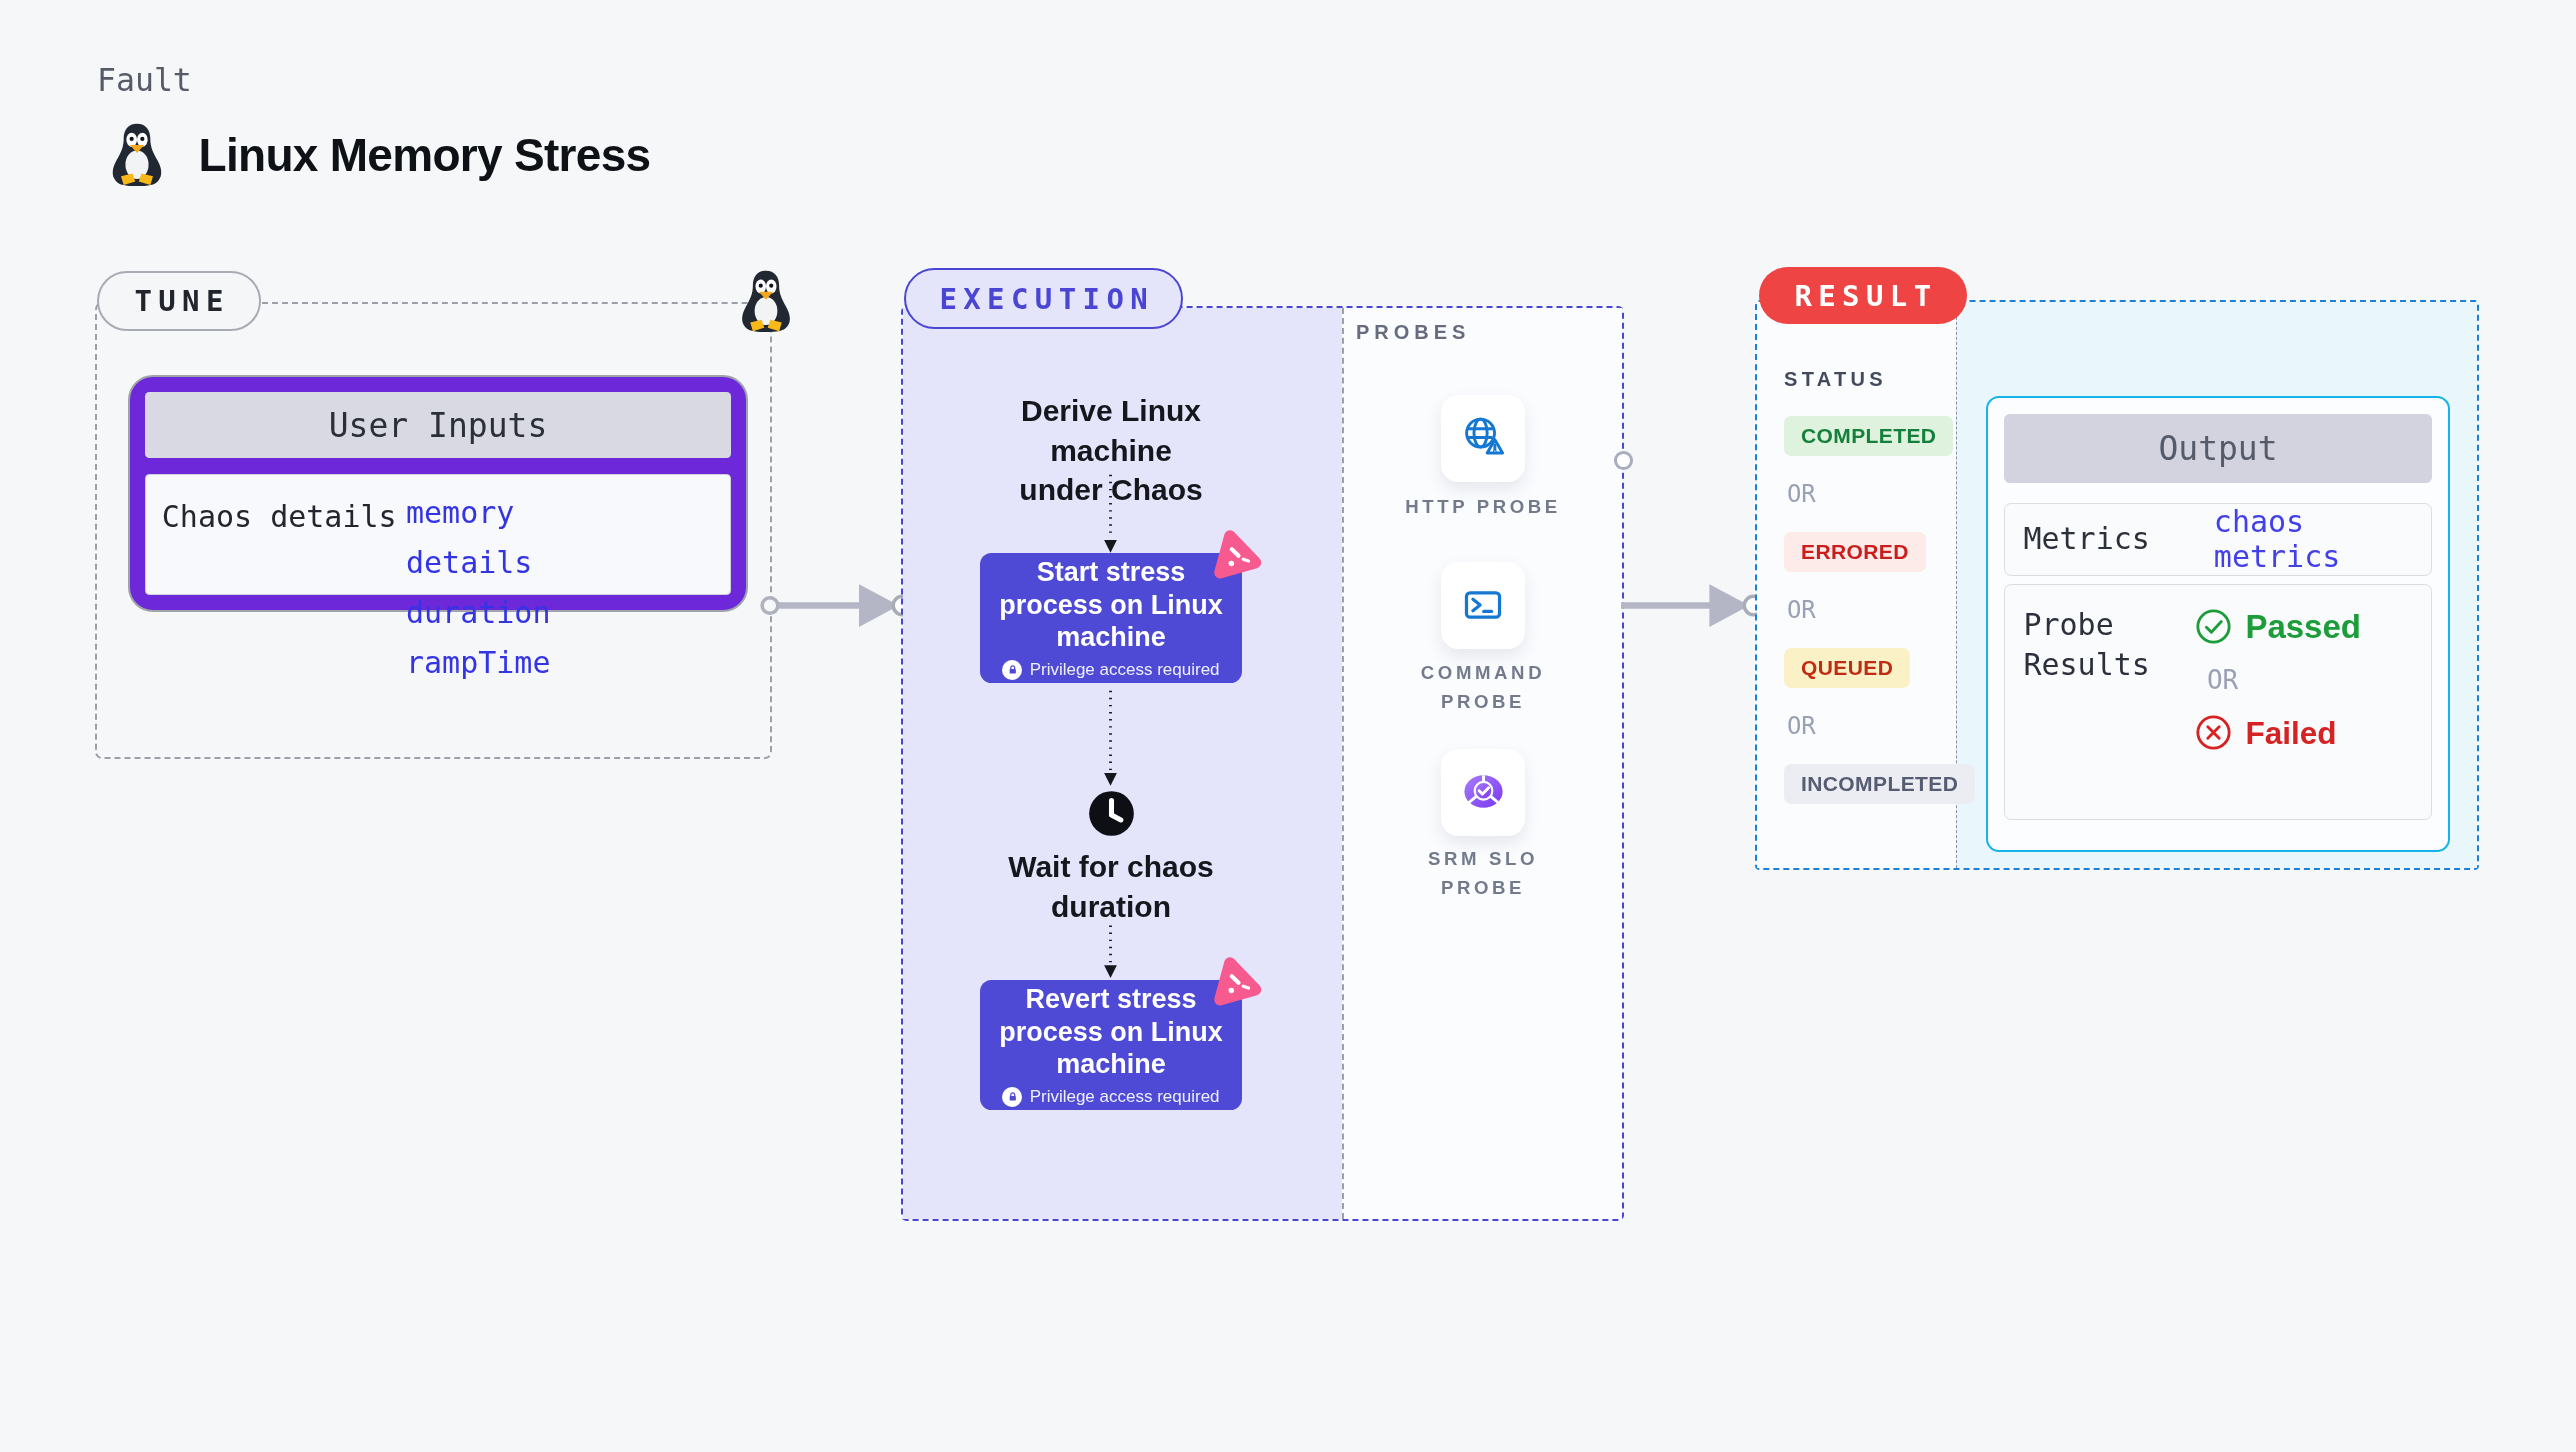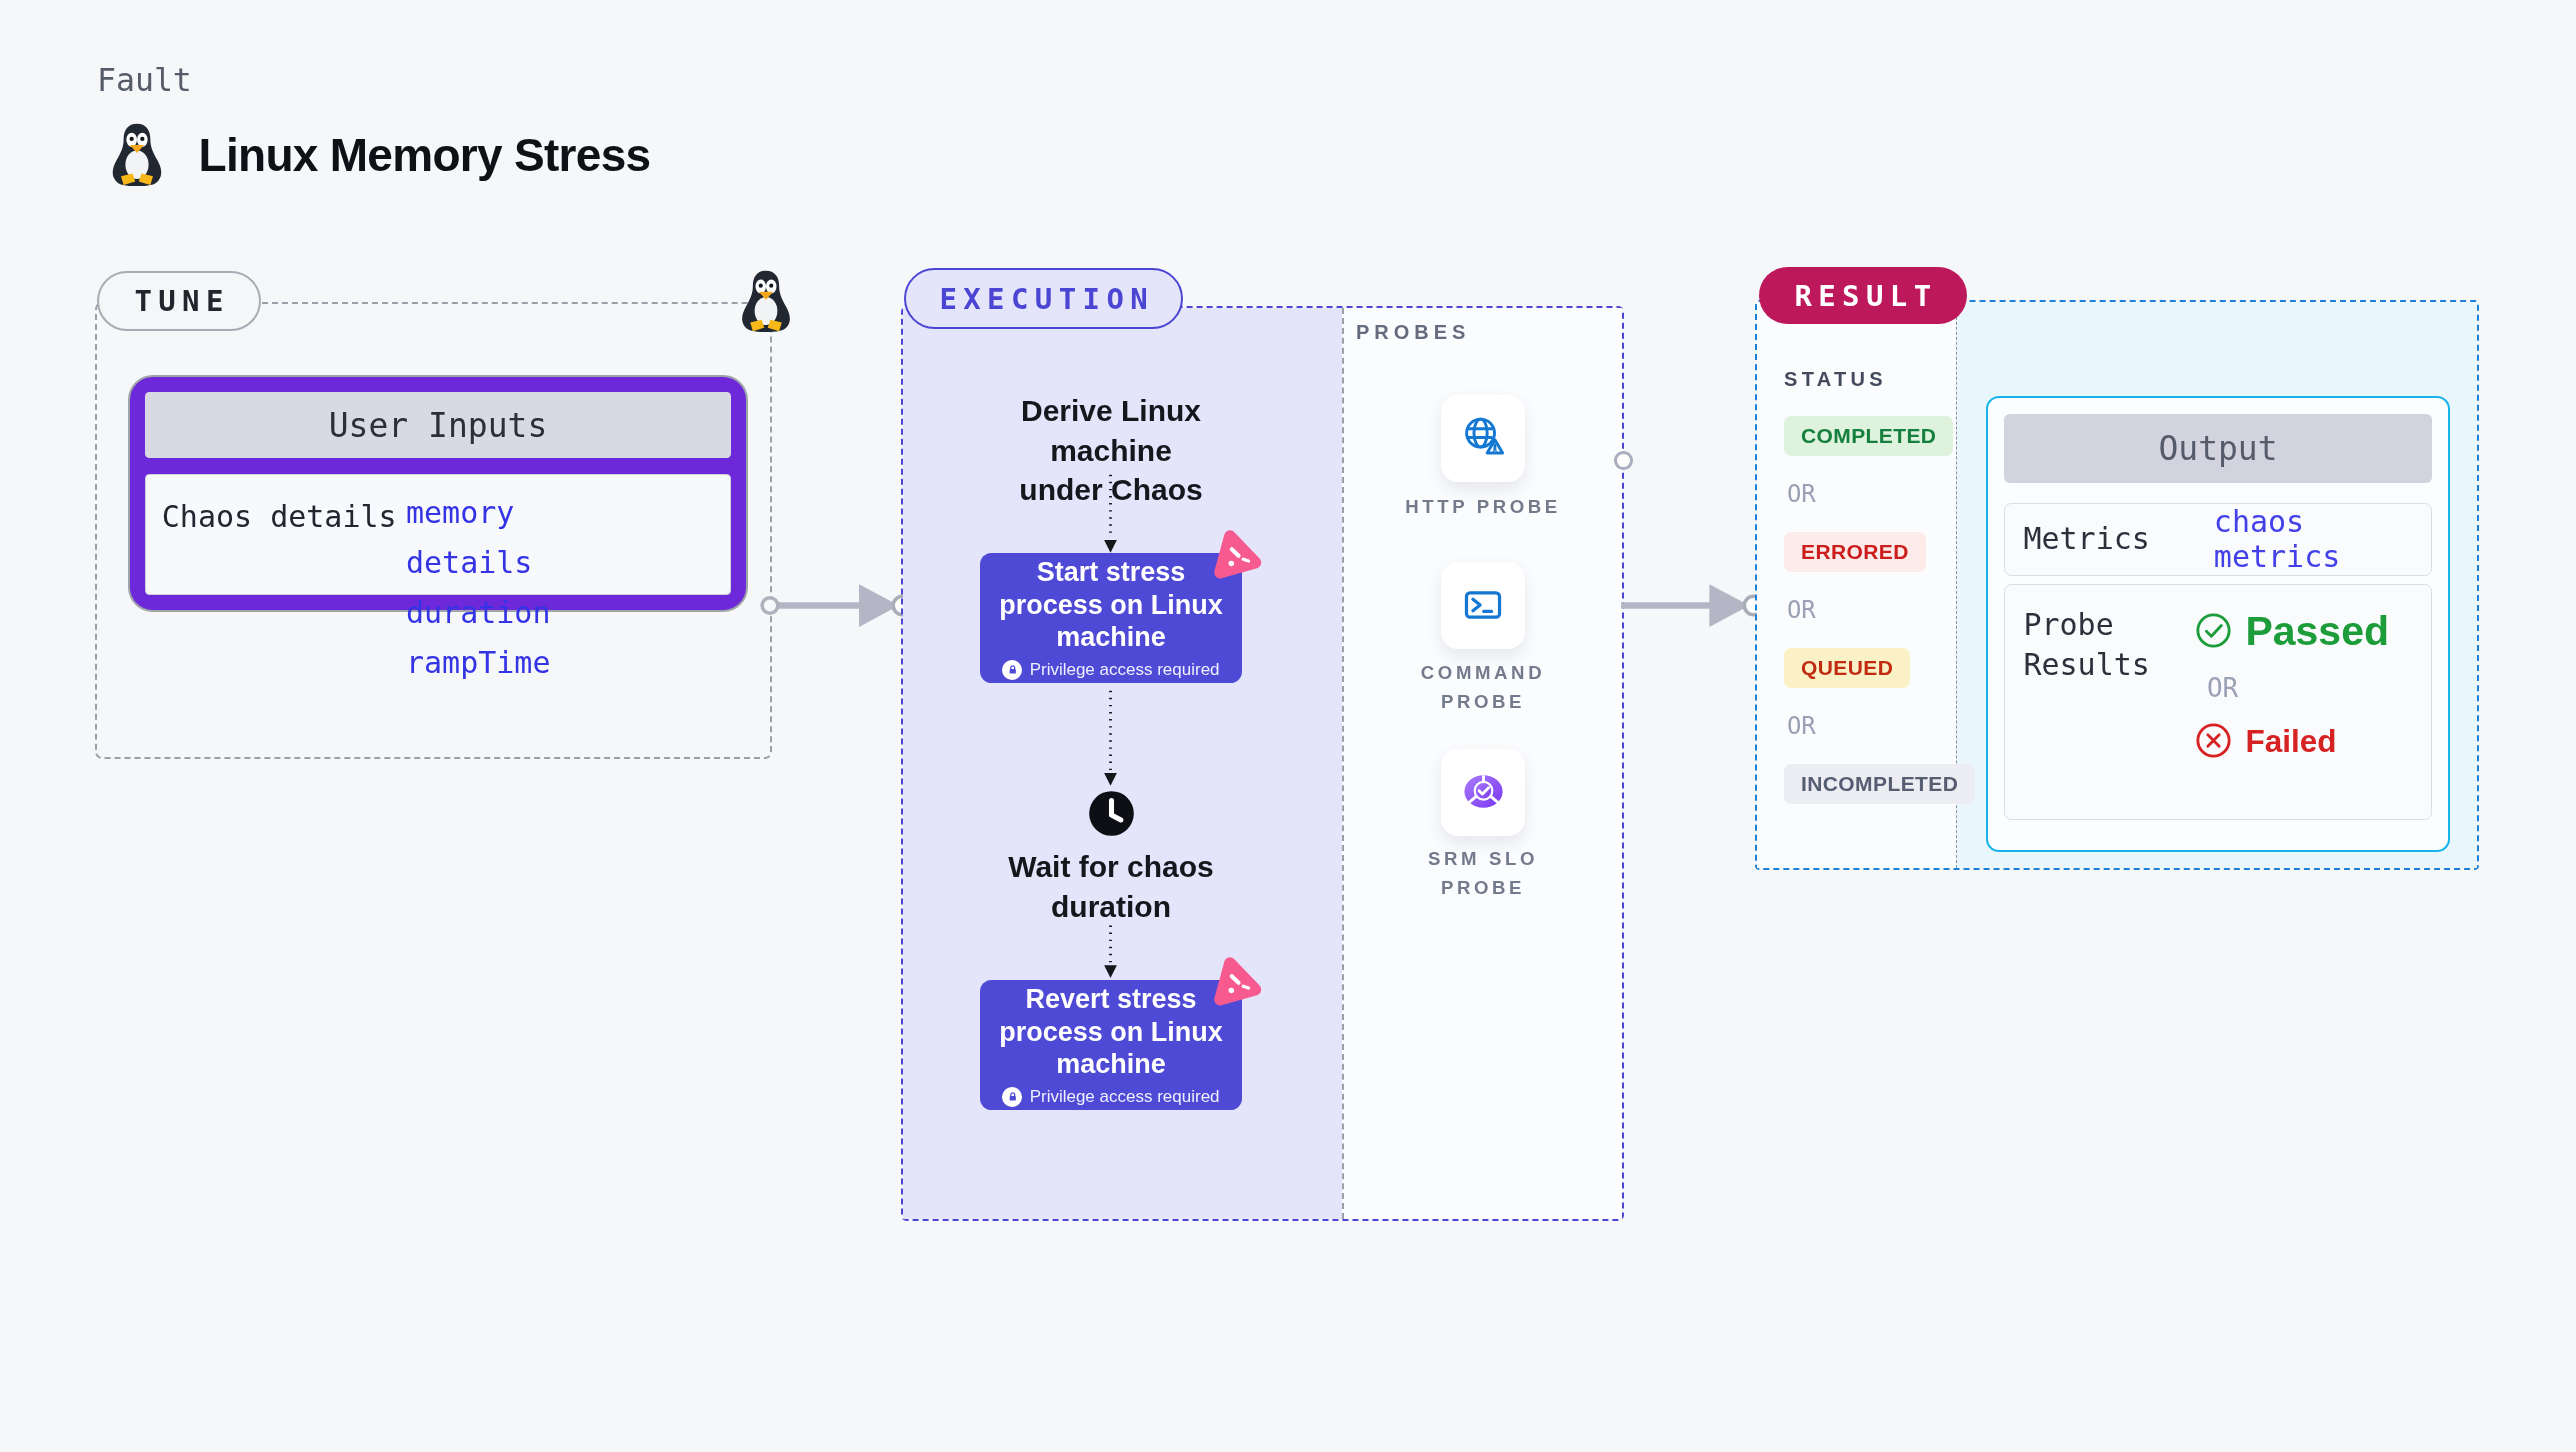--- a/index.html
+++ b/index.html
@@ -21,7 +21,7 @@
              border:2.1px solid #a7abb3;color:#22252c;}
   #exec-pill{left:904px;top:268px;height:57px;padding:0 27px;background:#e4e4fb;
              border:2.9px solid #4b45d3;color:#4b45d3;}
-  #result-pill{left:1759px;top:267px;height:57px;padding:0 29px;background:#be185d;color:#ffffff;}
+  #result-pill{left:1759px;top:267px;height:57px;padding:0 29px;background:#ef4444;color:#ffffff;}
 
   
   #tune-box{left:95px;top:302px;width:673px;height:453px;border:2.1px dashed #9ba0a8;border-radius:7.2px;}

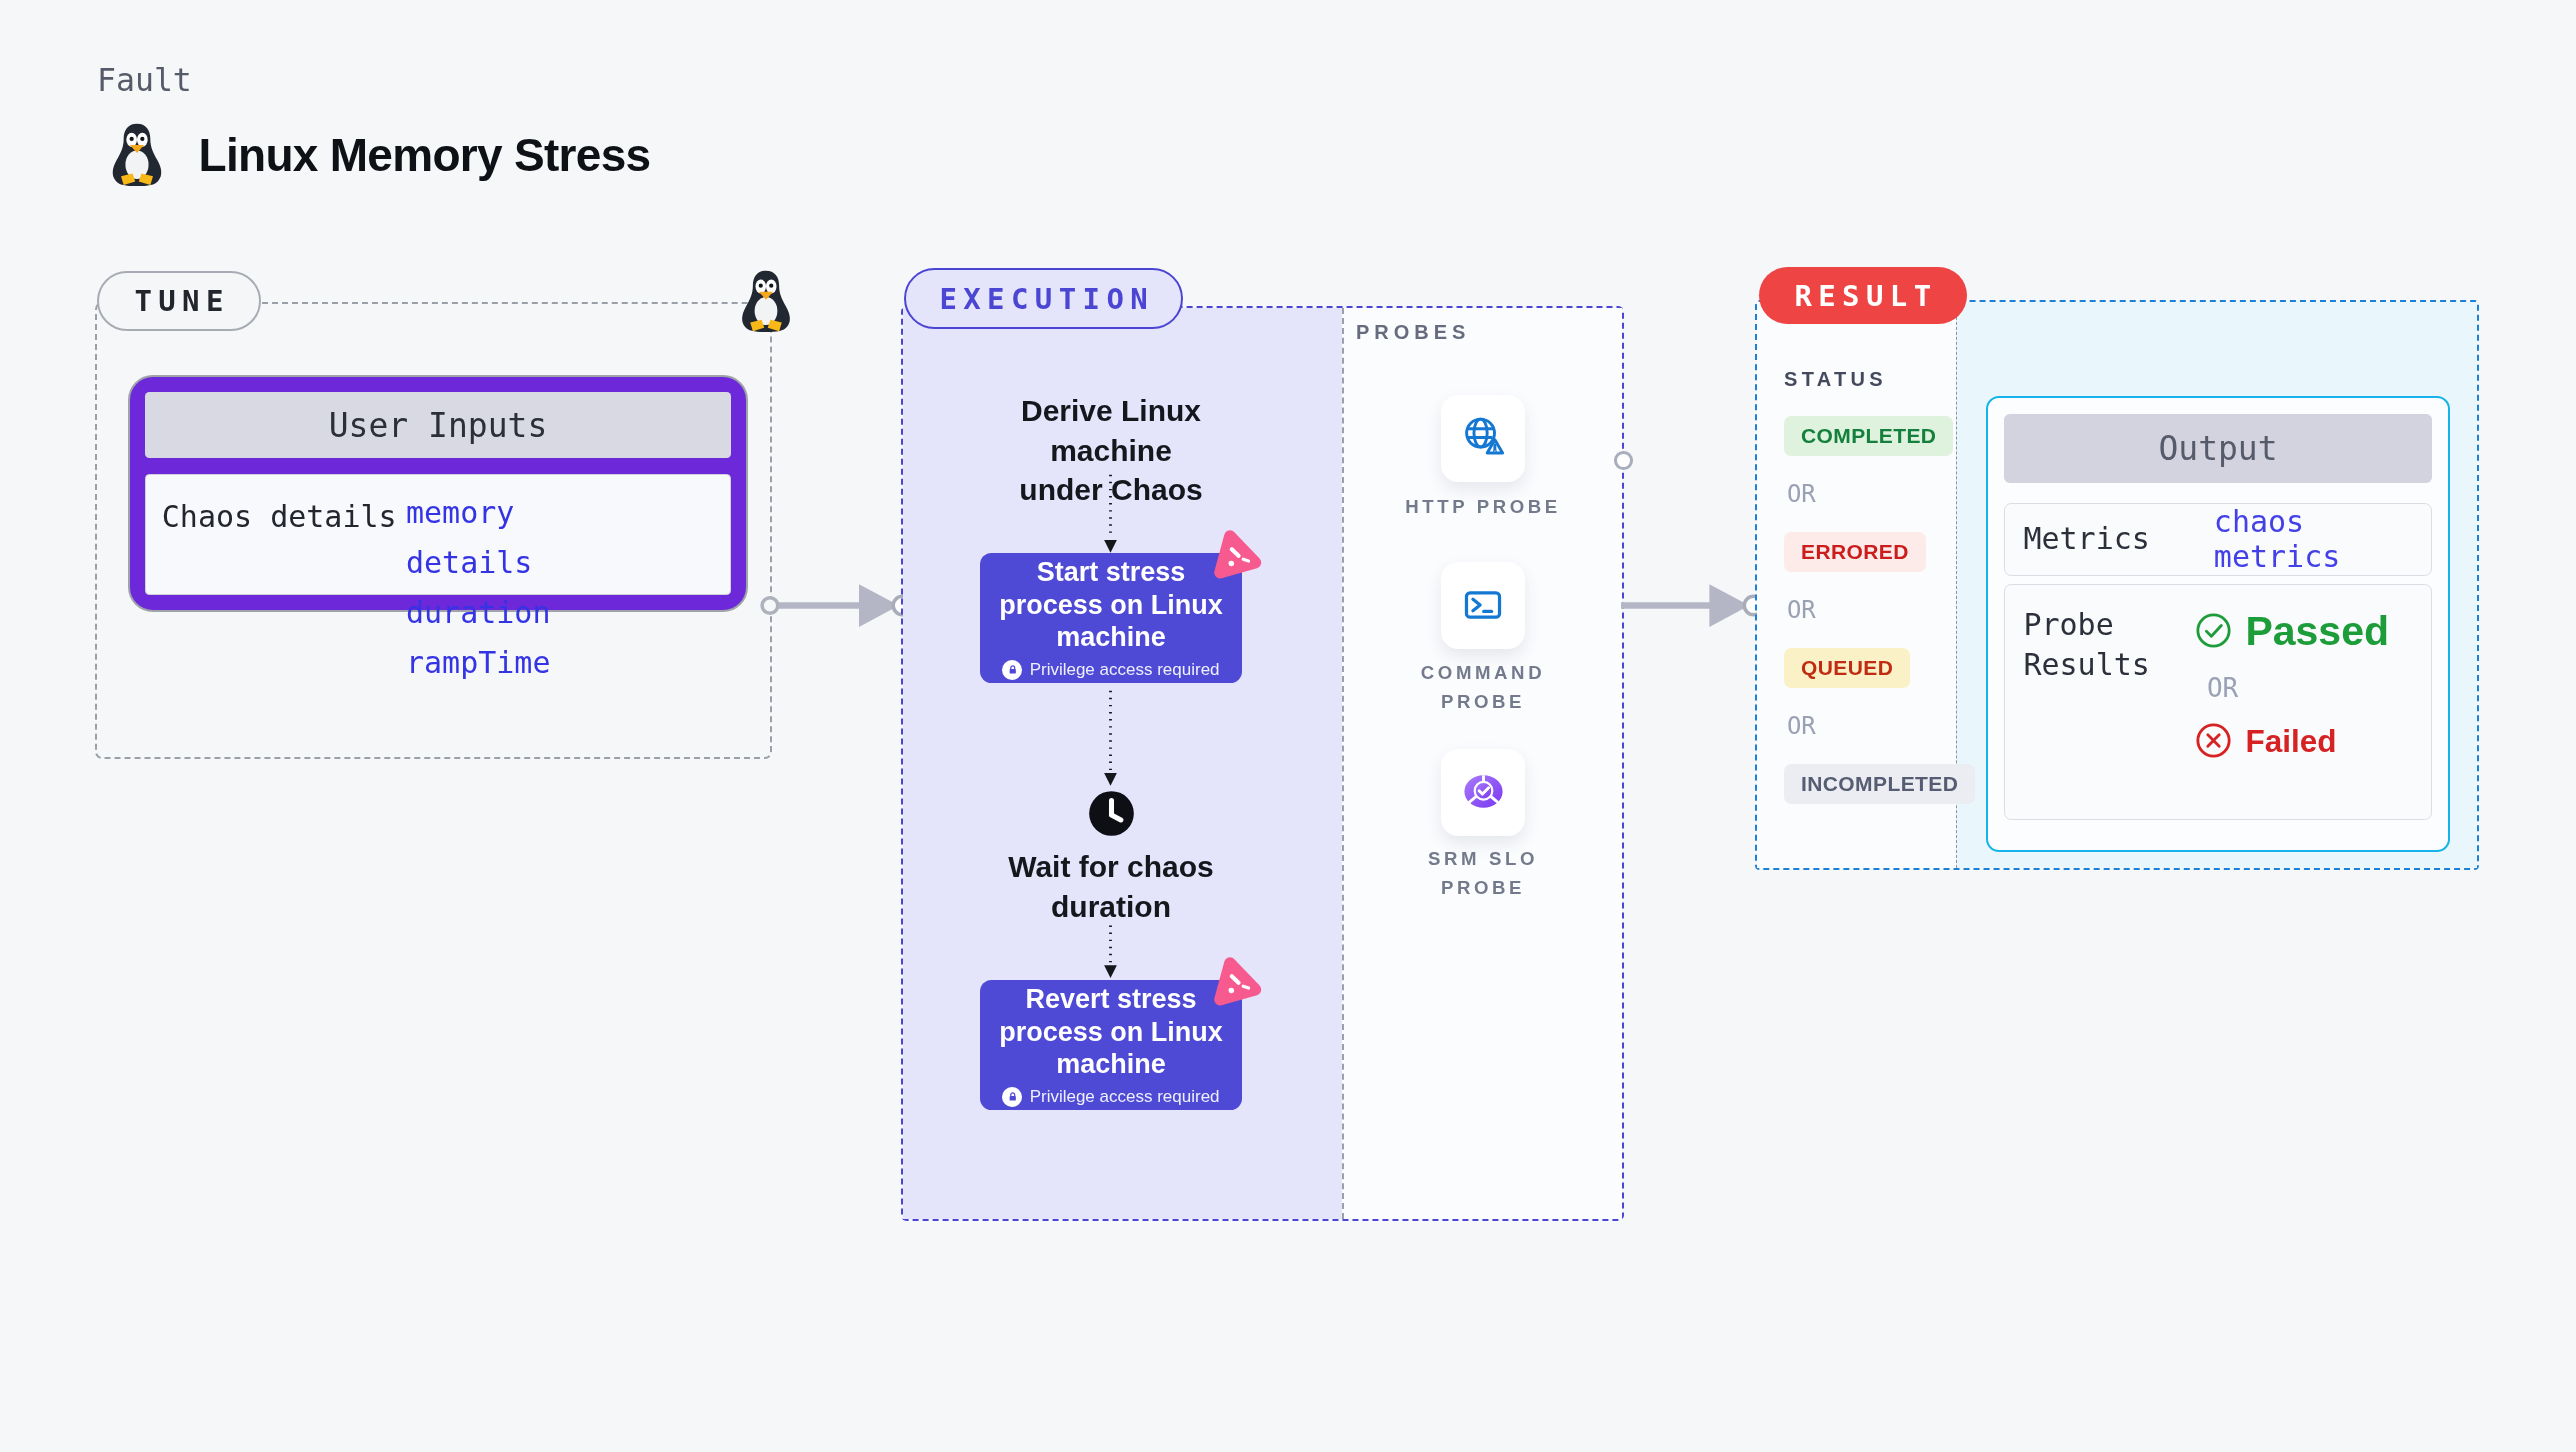--- a/index.html
+++ b/index.html
@@ -88,7 +88,7 @@
   .row-probe{margin-top:8px;height:236px;display:flex;padding:20px 18.6px;}
   .results-col{display:flex;flex-direction:column;margin-left:24px;padding-top:2.9px;}
   .result-line{display:flex;align-items:center;gap:13px;}
-  .passed-text{font-size:41px;font-weight:bold;color:#1d9c3a;}
+  .passed-text{font-size:33px;font-weight:bold;color:#1d9c3a;}
   .failed-text{font-size:31.5px;font-weight:bold;color:#d62222;}
   .out-or{font-size:26px;color:#9ba1b5;margin:18.6px 0 18.6px 11.5px;}
 

